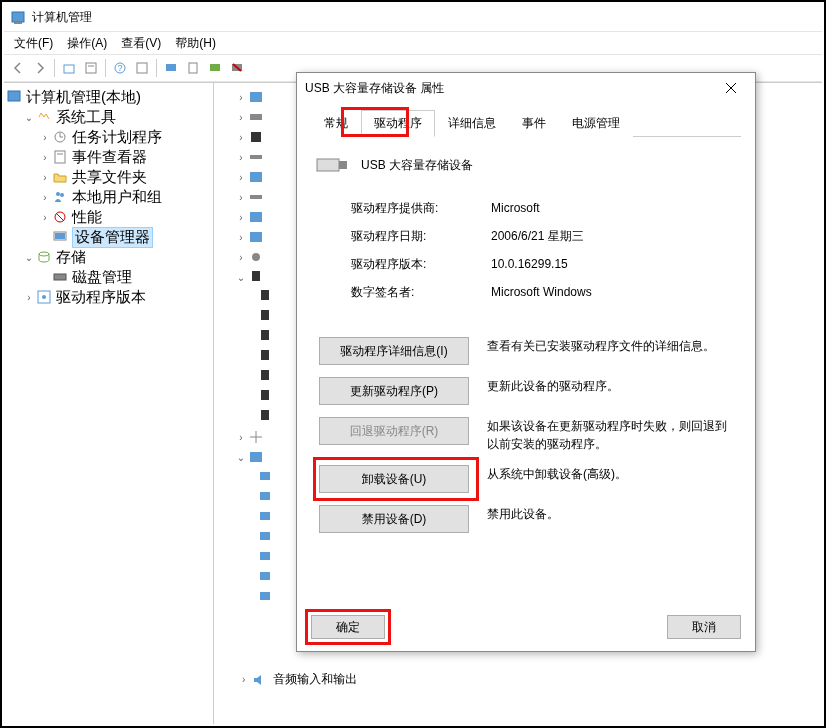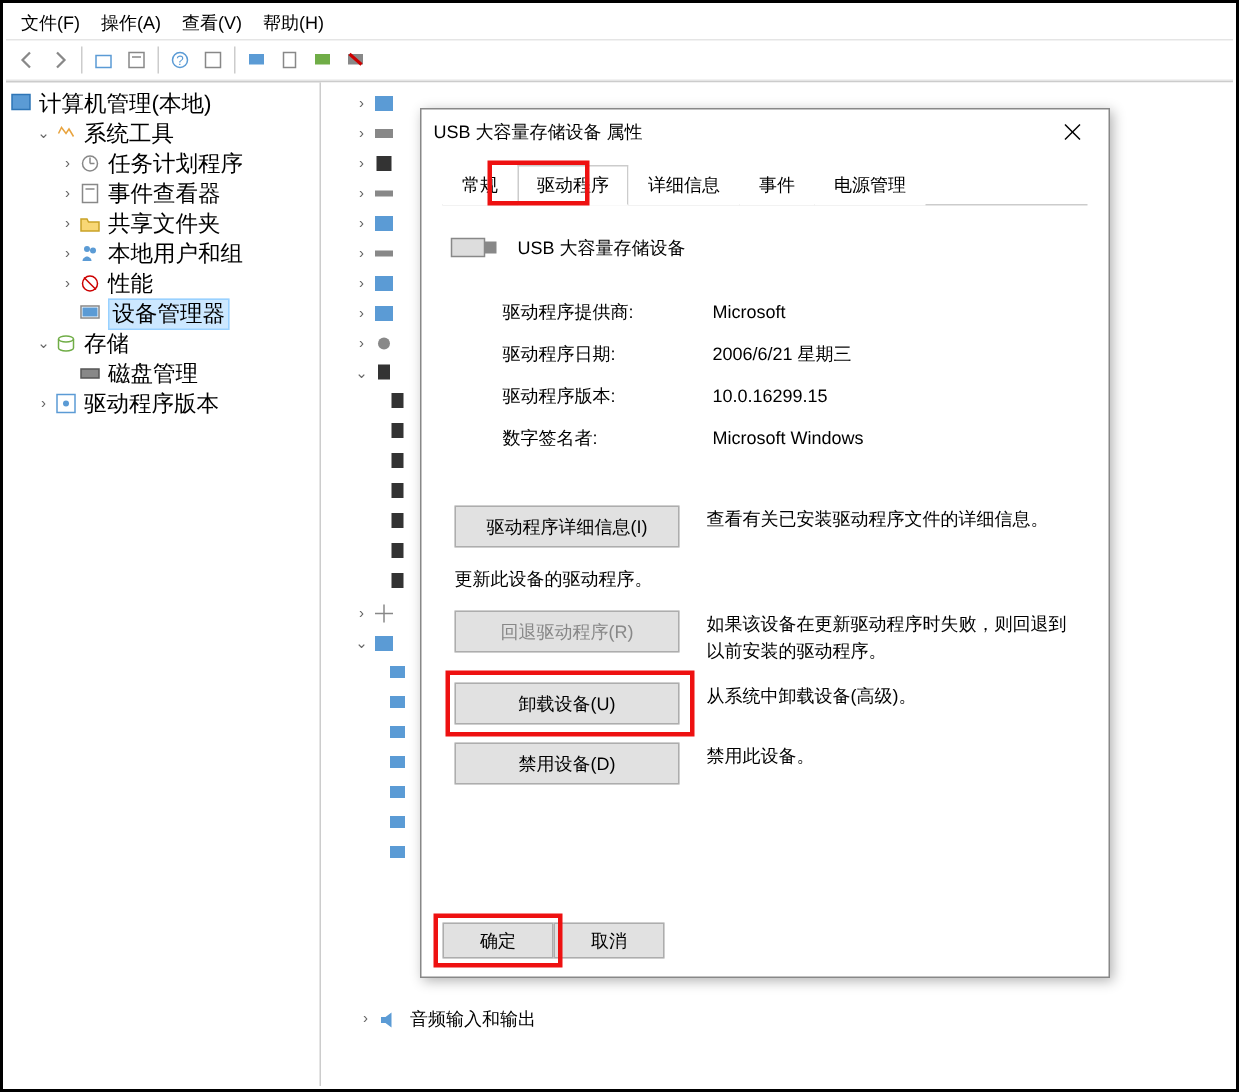--- a/index.html
+++ b/index.html
@@ -68,6 +68,15 @@
 
 <div class="outer-border">
 <div class="window">
+  <div class="titlebar">
+    <span class="icon">
+      <svg width="16" height="16">
+            <rect x="2" y="2" width="12" height="10" fill="#5b9bd5" stroke="#2e75b6"></rect>
+            <rect x="4" y="12" width="8" height="2" fill="#888"></rect>
+          </svg>
+    </span>
+    <span class="title">计算机管理</span>
+  </div>
 
   <div class="menubar">
     <span>文件(F)</span>

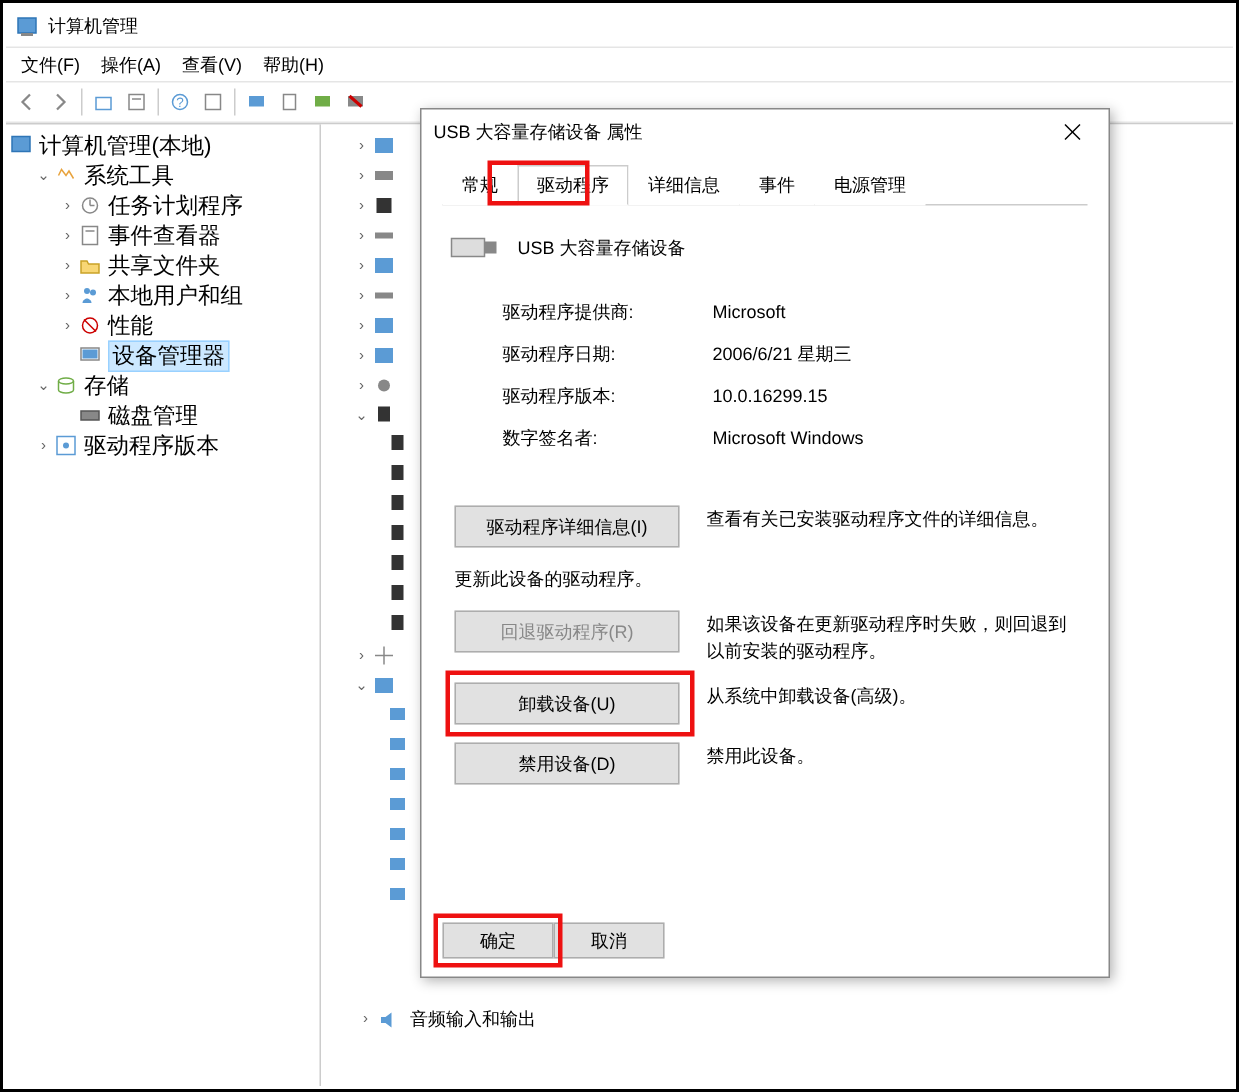--- a/index.html
+++ b/index.html
@@ -34,7 +34,7 @@
 .device-row .dicon { width: 16px; height: 16px; margin-right: 4px; }
 .bottom-visible { position: absolute; left: 28px; bottom: 36px; display: flex; align-items: center; gap: 6px; }
 
-.dialog { position: absolute; left: 280px; top: 72px; width: 460px; height: 580px; background: #fff; border: 1px solid #888; box-shadow: 2px 2px 8px rgba(0,0,0,.3); display: flex; flex-direction: column; }
+.dialog { position: absolute; left: 296px; top: 72px; width: 460px; height: 580px; background: #fff; border: 1px solid #888; box-shadow: 2px 2px 8px rgba(0,0,0,.3); display: flex; flex-direction: column; }
 .dlg-titlebar { height: 30px; display: flex; align-items: center; justify-content: space-between; padding: 0 8px; }
 .dlg-title { font-size: 12px; }
 .dlg-close { width: 32px; height: 24px; display: flex; align-items: center; justify-content: center; font-size: 14px; }

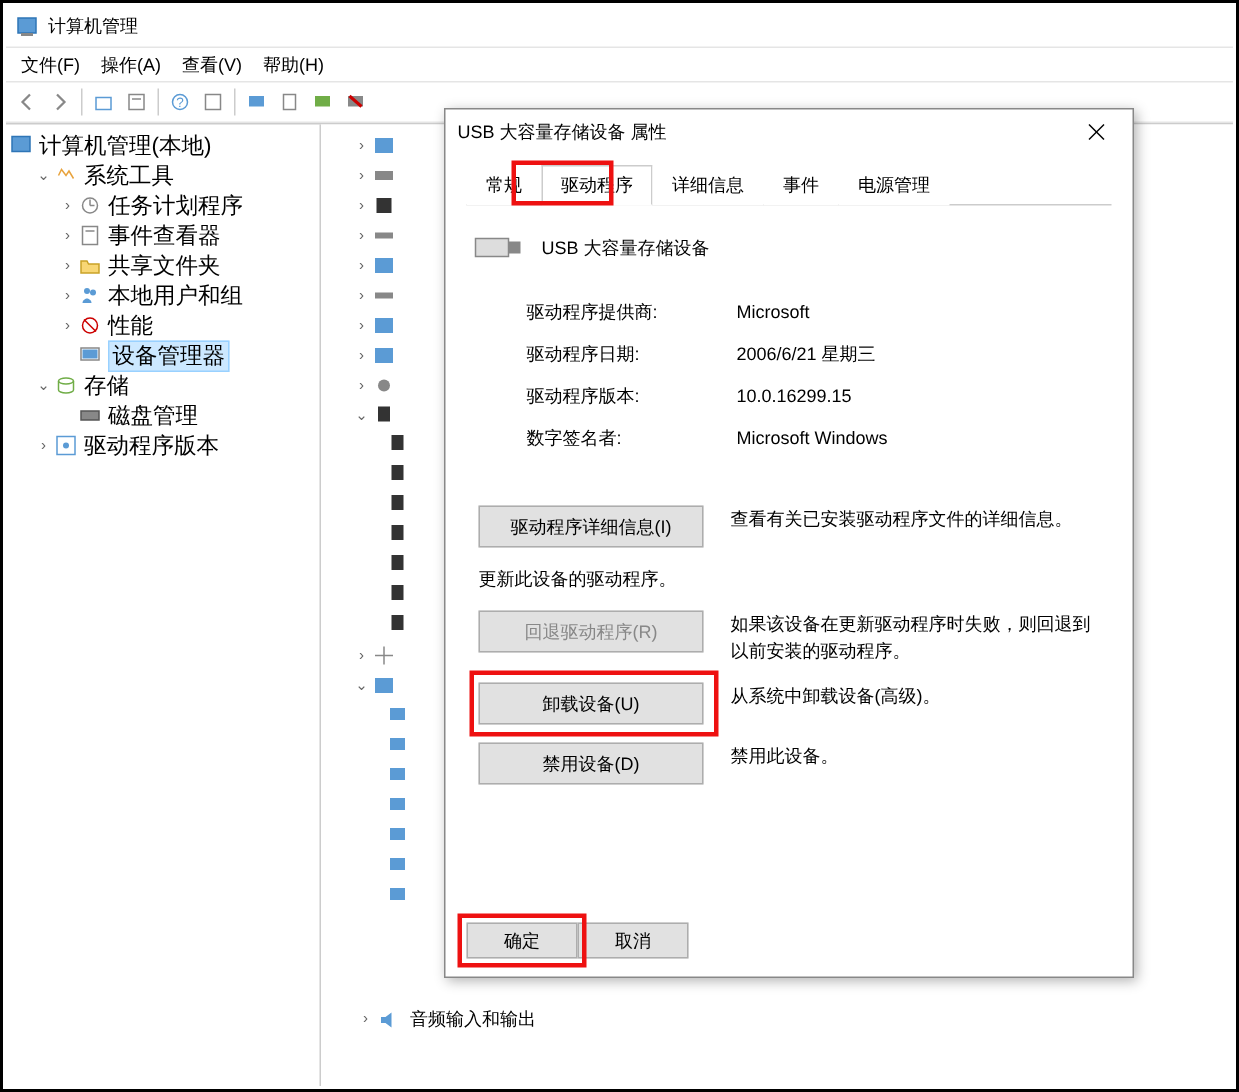--- a/index.html
+++ b/index.html
@@ -526,6 +526,7 @@
       <div class="action-desc">查看有关已安装驱动程序文件的详细信息。</div>
     </div>
     <div class="action-row">
+      <div class="action-btn">更新驱动程序(P)</div>
       <div class="action-desc">更新此设备的驱动程序。</div>
     </div>
     <div class="action-row">

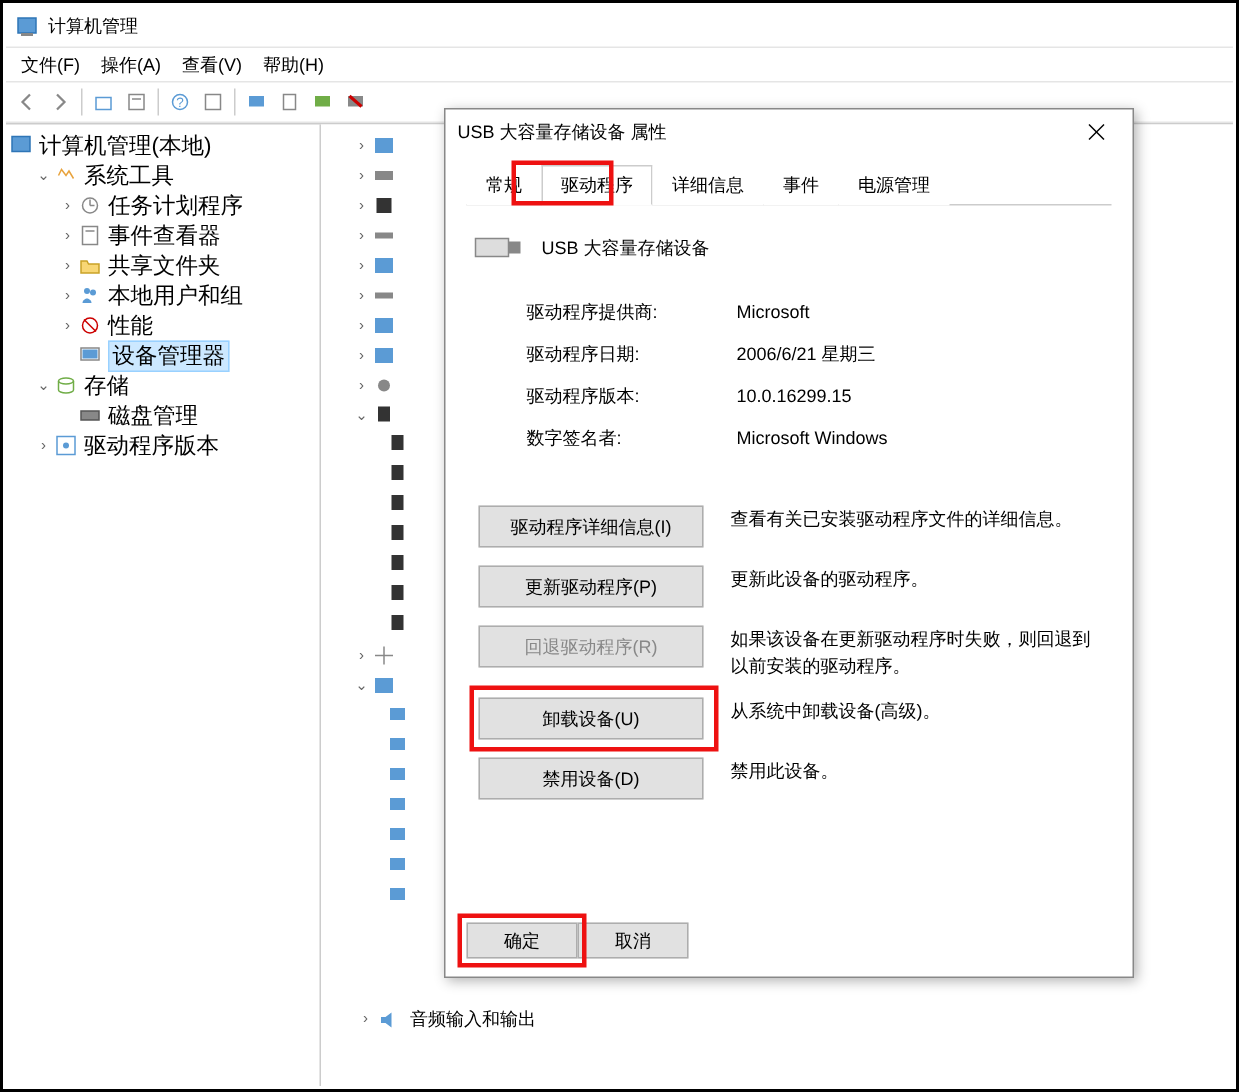--- a/index.html
+++ b/index.html
@@ -56,7 +56,7 @@
 .action-btn.disabled { color: #888; }
 .action-desc { flex: 1; font-size: 12px; line-height: 1.5; }
 
-.dlg-footer { height: 48px; display: flex; align-items: center; justify-content: flex-start; padding: 0 14px; }
+.dlg-footer { height: 48px; display: flex; align-items: center; justify-content: space-between; padding: 0 14px; }
 .dlg-btn { width: 74px; height: 24px; background: #e1e1e1; border: 1px solid #adadad; display: flex; align-items: center; justify-content: center; }
 
 .red-box { border: 3px solid #e11; position: absolute; }

